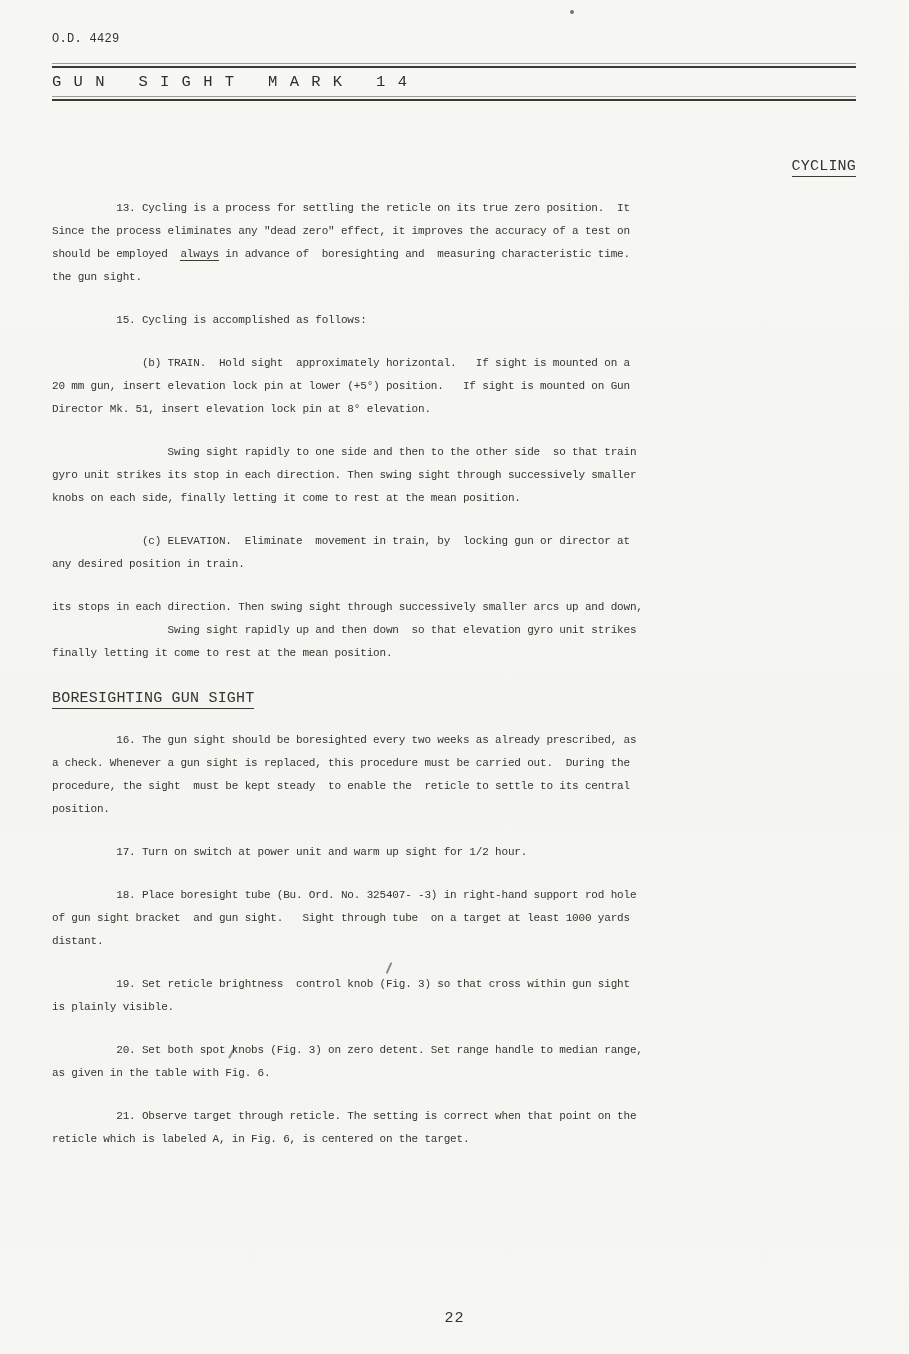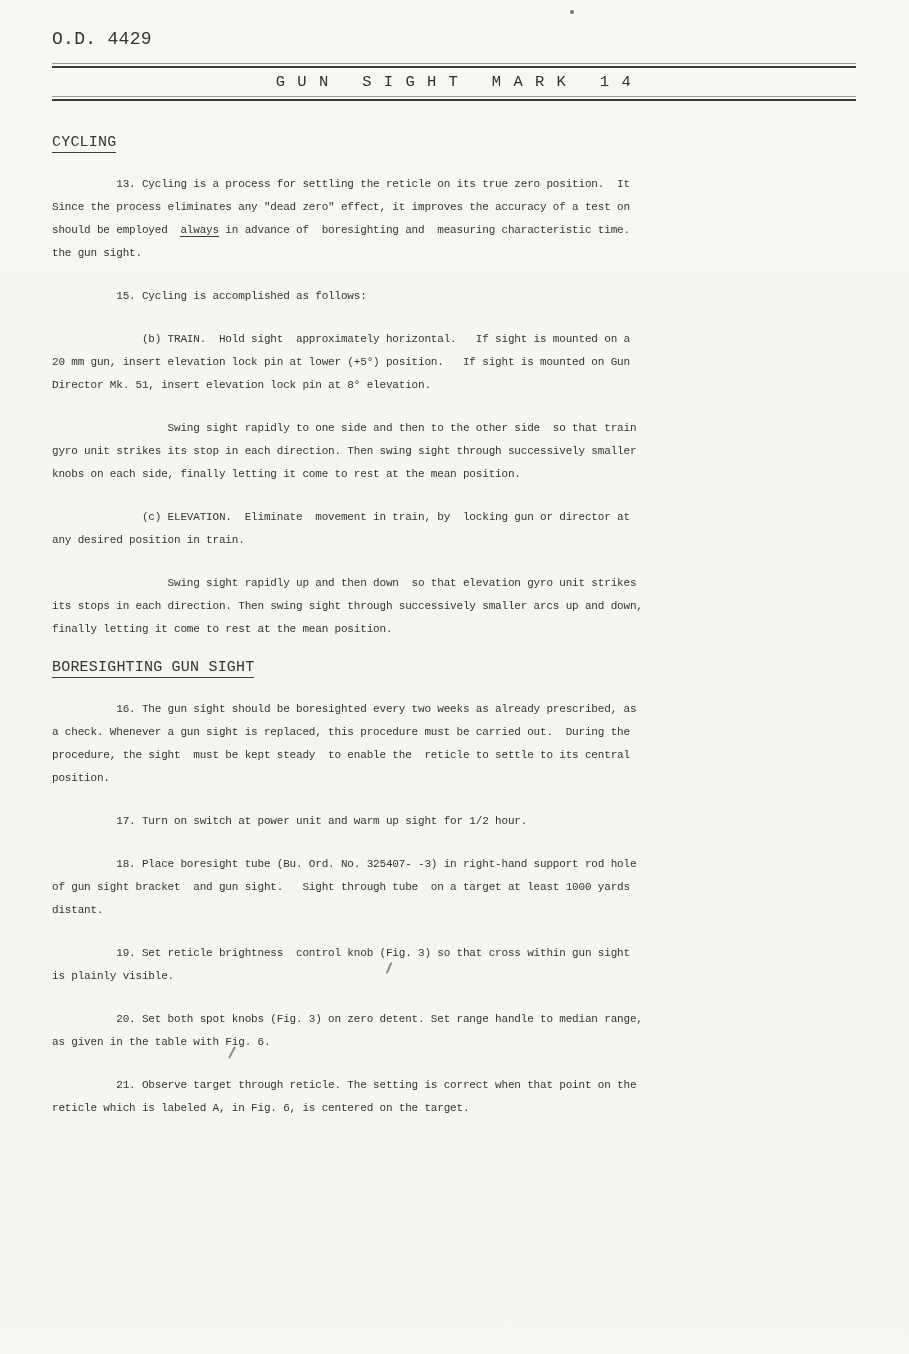--- a/index.html
+++ b/index.html
@@ -13,7 +13,7 @@
     overflow:hidden;
   }
   .content{position:absolute;left:0;top:0;right:0;padding:28px 53px 0 52px;}
-  .doc-number{font-size:18px;line-height:23px;letter-spacing:0.3px;}
+  .doc-number{font-size:12px;line-height:23px;letter-spacing:0.3px;}
   .rule{height:2px;border-top:1px solid #9a9a92;border-bottom:2px solid #3a3a34;margin-top:12px;}
   .rule.bottom{margin-top:0;}
   .title-row{text-align:center;font-size:15.5px;line-height:20px;padding:4px 0 4px;letter-spacing:1.5px;white-space:pre;color:#2f2f2a;}

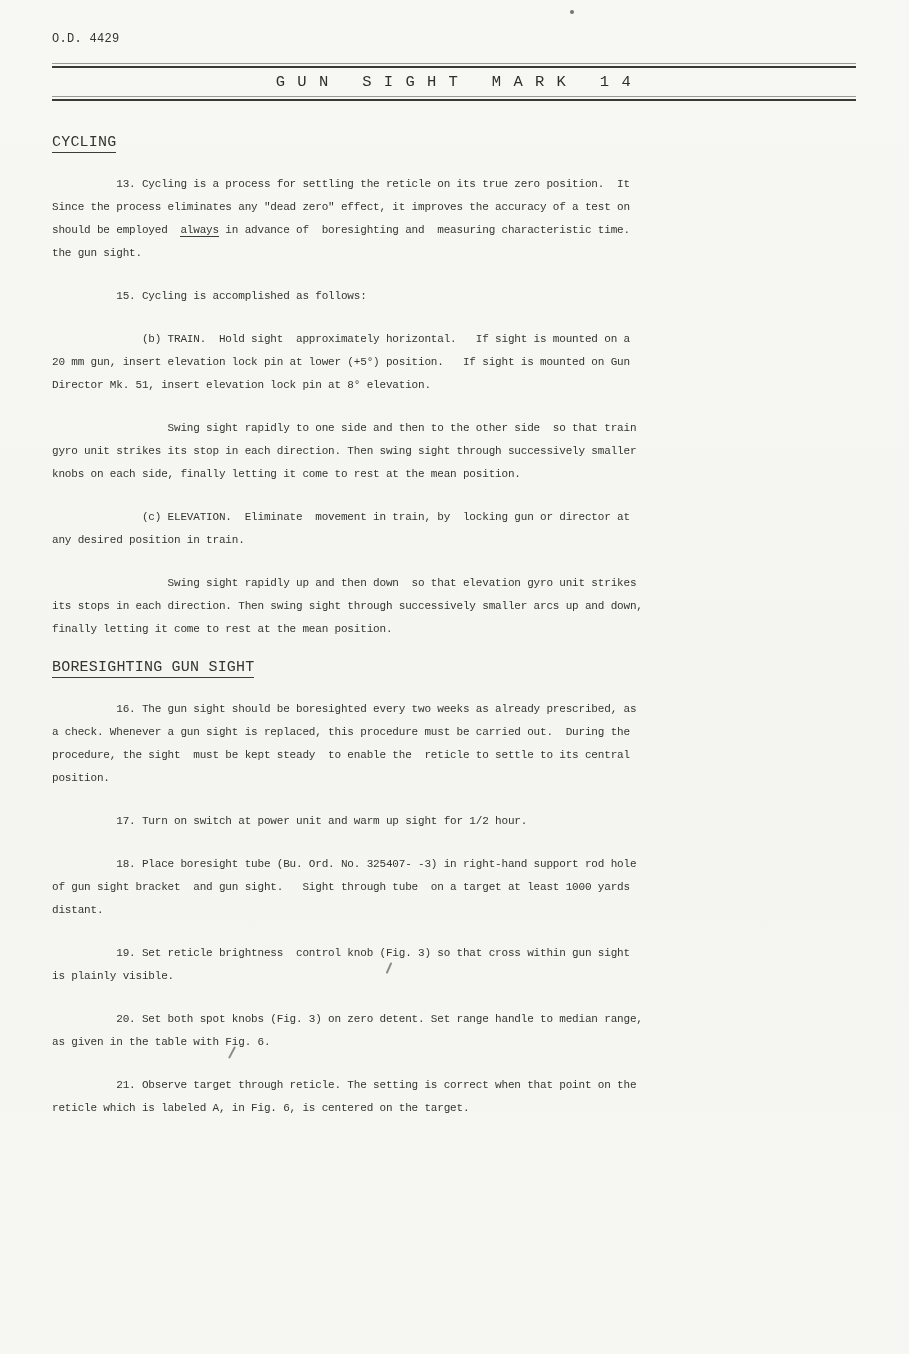--- a/index.html
+++ b/index.html
@@ -16,7 +16,7 @@
   .doc-number{font-size:12px;line-height:23px;letter-spacing:0.3px;}
   .rule{height:2px;border-top:1px solid #9a9a92;border-bottom:2px solid #3a3a34;margin-top:12px;}
   .rule.bottom{margin-top:0;}
-  .title-row{text-align:center;font-size:15.5px;line-height:20px;padding:4px 0 4px;letter-spacing:1.5px;white-space:pre;color:#2f2f2a;}
+  .title-row{text-align:left;font-size:15.5px;line-height:20px;padding:4px 0 4px;letter-spacing:1.5px;white-space:pre;color:#2f2f2a;}
   .section-heading{font-size:15px;line-height:20px;letter-spacing:0.2px;}
   .section-heading.s0{margin-top:32px;}
   .section-heading.s1{margin-top:17px;}

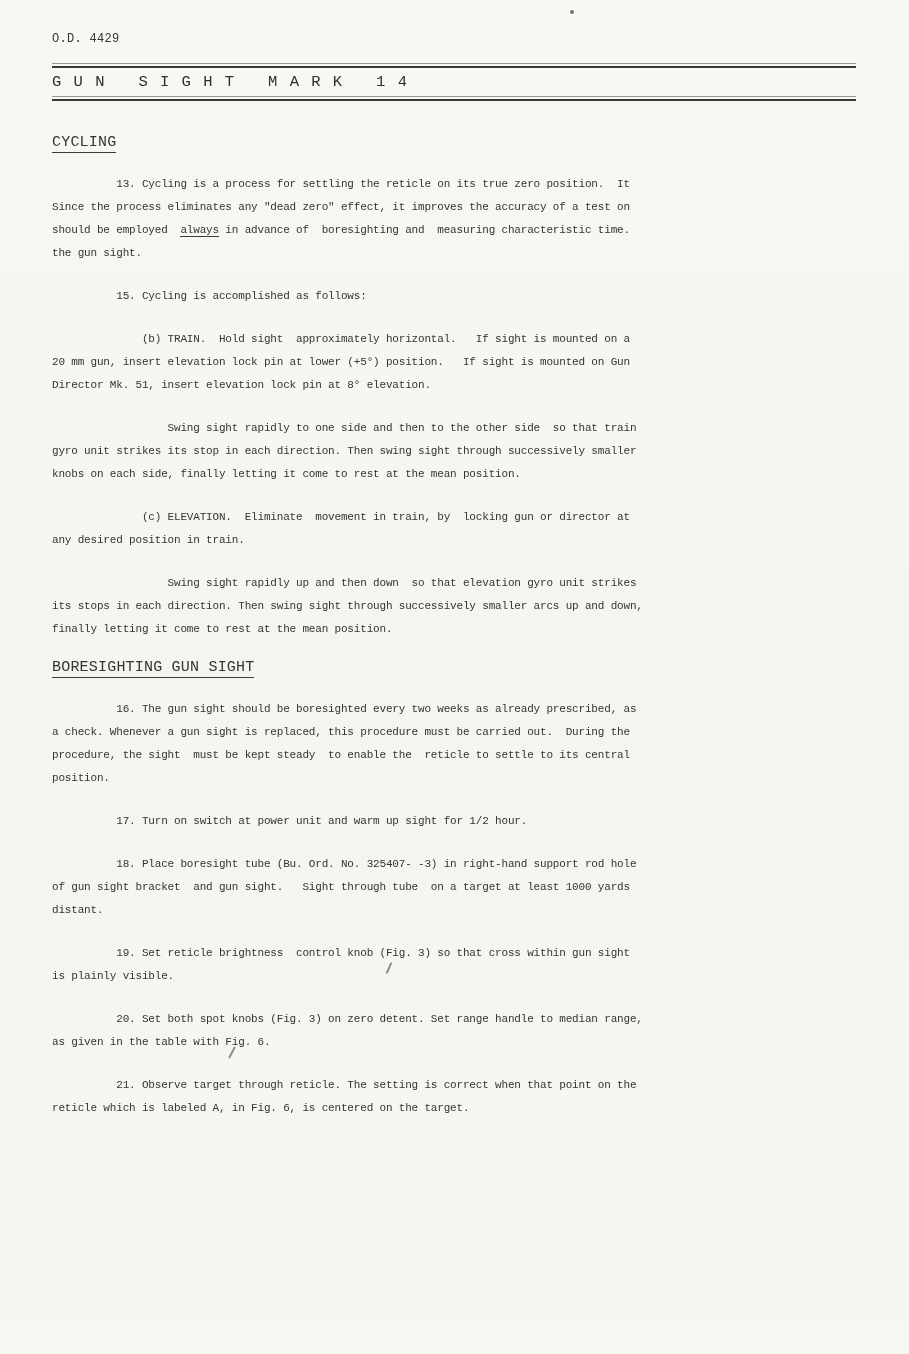--- a/index.html
+++ b/index.html
@@ -18,7 +18,7 @@
   .rule.bottom{margin-top:0;}
   .title-row{text-align:left;font-size:15.5px;line-height:20px;padding:4px 0 4px;letter-spacing:1.5px;white-space:pre;color:#2f2f2a;}
   .section-heading{font-size:15px;line-height:20px;letter-spacing:0.2px;}
-  .section-heading.s0{margin-top:32px;}
+  .section-heading.s0{margin-top:56px;text-align:right;}
   .section-heading.s1{margin-top:17px;}
   .heading-text{border-bottom:1.5px solid #3c3c35;padding-bottom:1px;}
   .paragraph{margin-top:20px;}

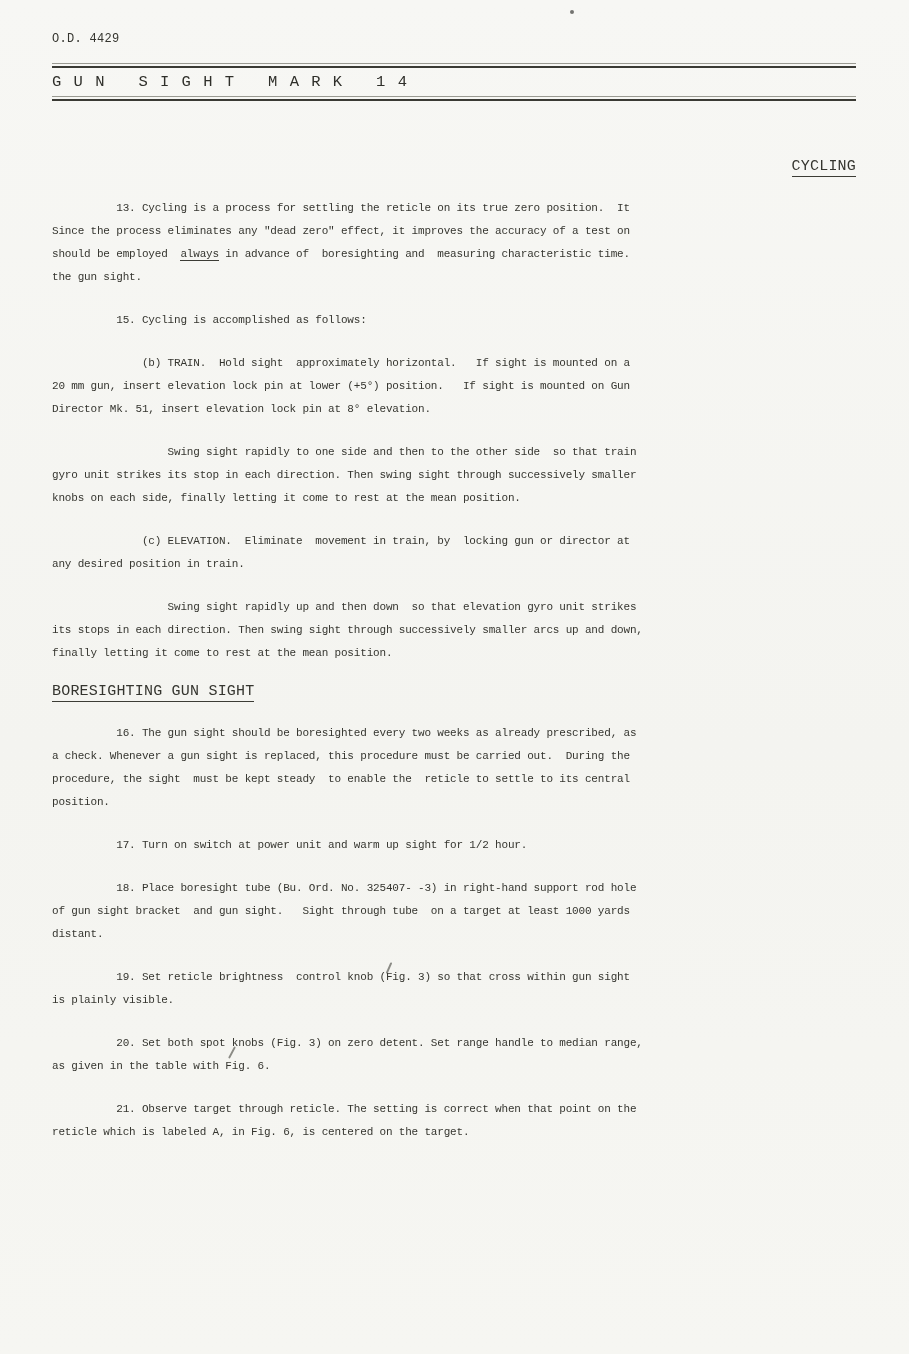--- a/index.html
+++ b/index.html
@@ -70,8 +70,8 @@
           <div class="text-line">any desired position in train.</div>
         </div>
         <div class="paragraph">
+          <div class="text-line">its stops in each direction. Then swing sight through successively smaller arcs up and down,</div>
           <div class="text-line">                  Swing sight rapidly up and then down  so that elevation gyro unit strikes</div>
-          <div class="text-line">its stops in each direction. Then swing sight through successively smaller arcs up and down,</div>
           <div class="text-line">finally letting it come to rest at the mean position.</div>
         </div>
         <div class="section-heading s1"><span class="heading-text">BORESIGHTING GUN SIGHT</span></div>

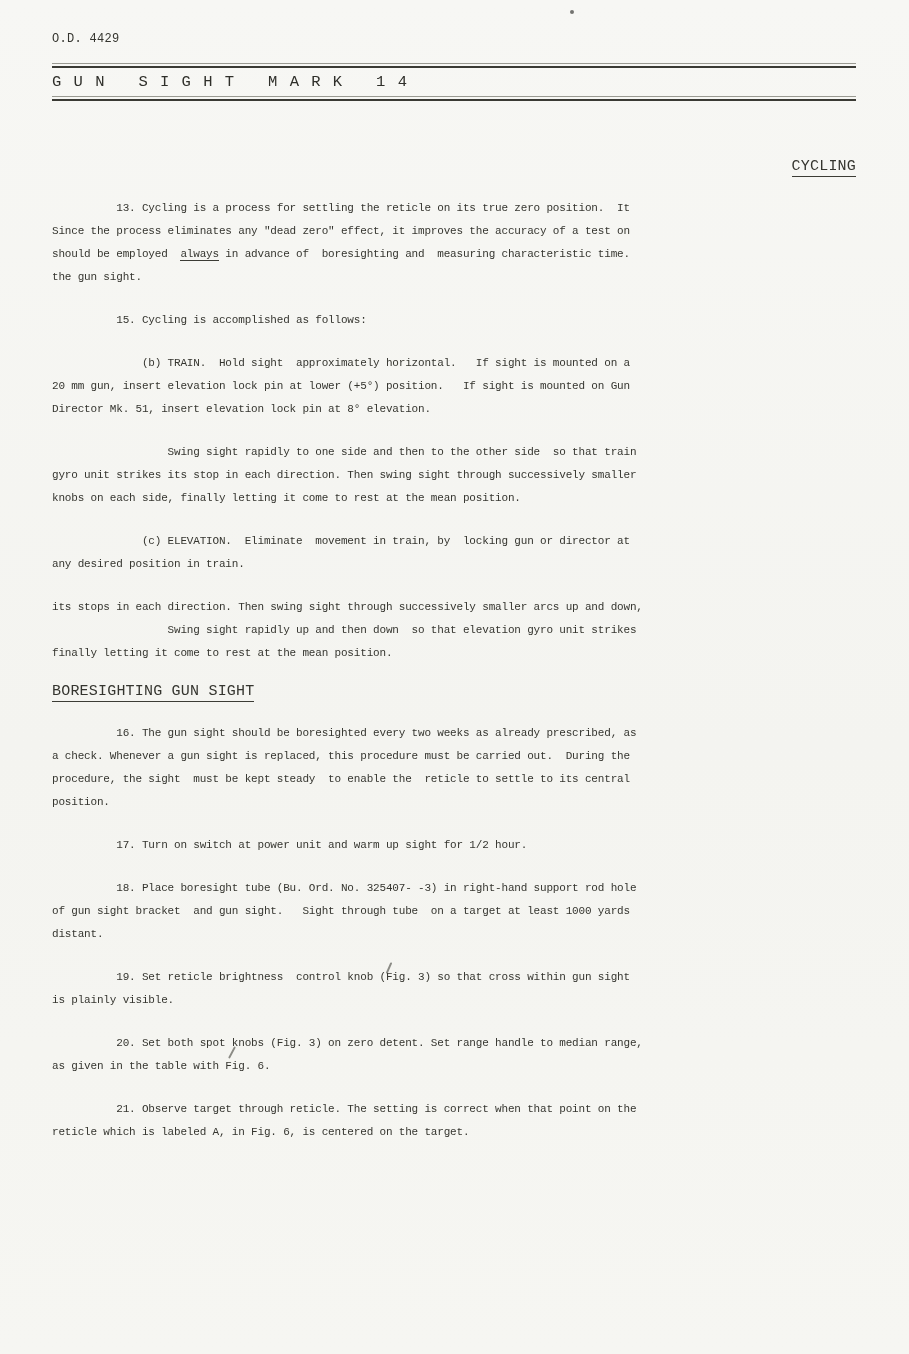--- a/index.html
+++ b/index.html
@@ -19,7 +19,7 @@
   .title-row{text-align:left;font-size:15.5px;line-height:20px;padding:4px 0 4px;letter-spacing:1.5px;white-space:pre;color:#2f2f2a;}
   .section-heading{font-size:15px;line-height:20px;letter-spacing:0.2px;}
   .section-heading.s0{margin-top:56px;text-align:right;}
-  .section-heading.s1{margin-top:17px;}
+  .section-heading.s1{margin-top:24px;}
   .heading-text{border-bottom:1.5px solid #3c3c35;padding-bottom:1px;}
   .paragraph{margin-top:20px;}
   .text-line{font-size:11px;line-height:23px;white-space:pre;letter-spacing:-0.18px;}

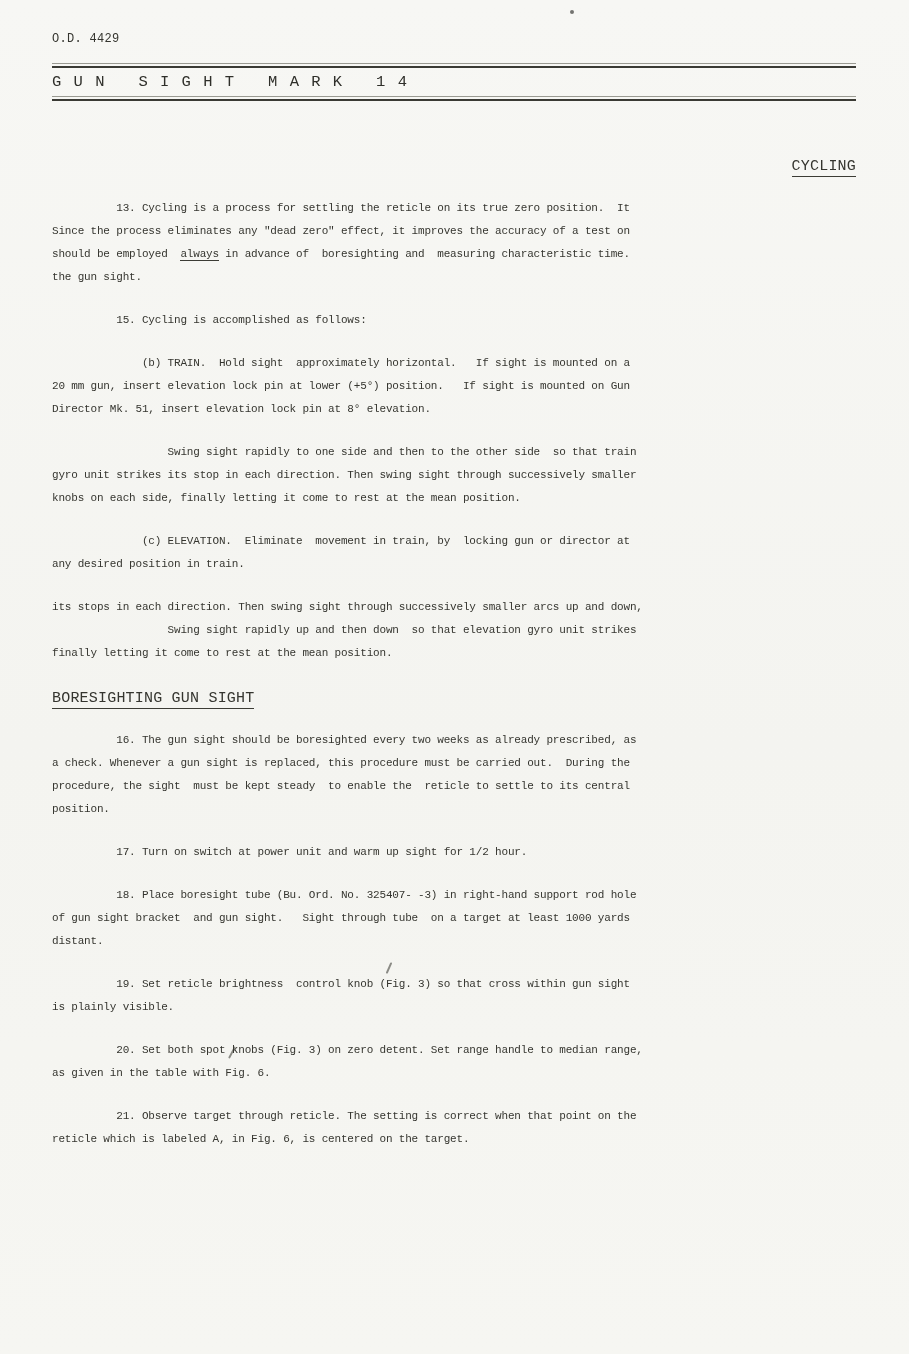--- a/index.html
+++ b/index.html
@@ -104,6 +104,7 @@
       </div>
   </div>
 
+  <div class="page-number">22</div>
 </div>
 
 </body></html>

